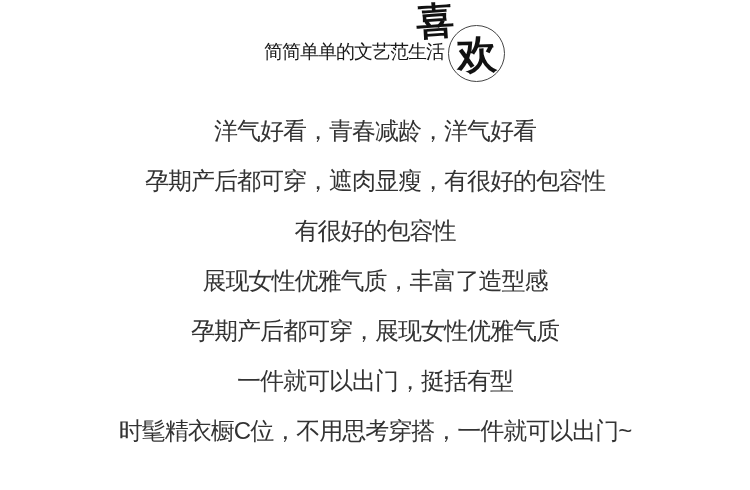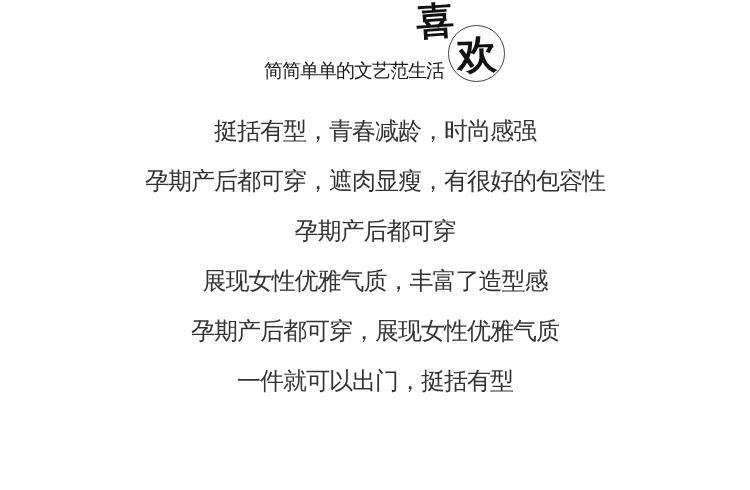--- a/index.html
+++ b/index.html
@@ -27,7 +27,7 @@
   .tagline {
     position: absolute;
     left: 264px;
-    top: 59px;
+    top: 40px;
     font-family: "DejaVu Serif", serif;
     font-size: 19px;
     letter-spacing: -1px;

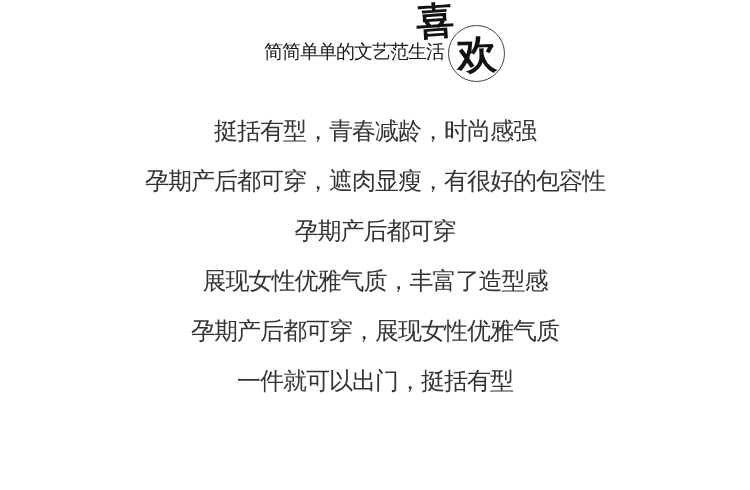--- a/index.html
+++ b/index.html
@@ -99,7 +99,7 @@
   </div>
 
   <div class="description">
-    <div class="desc-line">挺括有型，青春减龄，时尚感强</div>
+    <div class="desc-line">洋气好看，青春减龄，洋气好看</div>
     <div class="desc-line">孕期产后都可穿，遮肉显瘦，有很好的包容性</div>
     <div class="desc-line">孕期产后都可穿</div>
     <div class="desc-line">展现女性优雅气质，丰富了造型感</div>

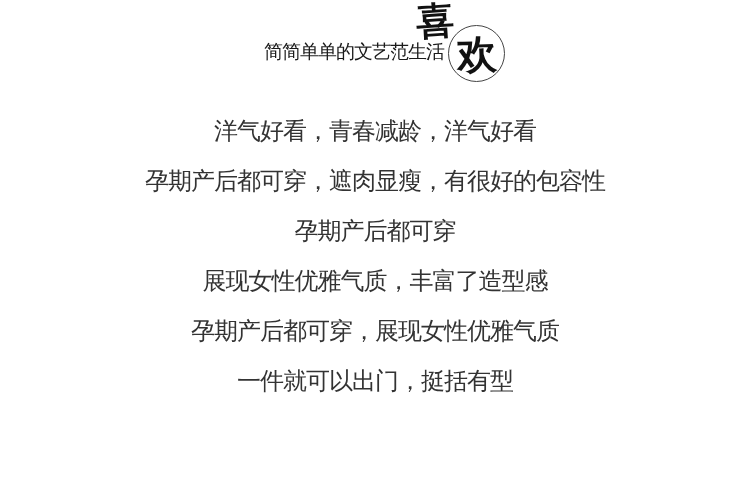--- a/index.html
+++ b/index.html
@@ -101,7 +101,7 @@
   <div class="description">
     <div class="desc-line">洋气好看，青春减龄，洋气好看</div>
     <div class="desc-line">孕期产后都可穿，遮肉显瘦，有很好的包容性</div>
-    <div class="desc-line">孕期产后都可穿</div>
+    <div class="desc-line">有很好的包容性</div>
     <div class="desc-line">展现女性优雅气质，丰富了造型感</div>
     <div class="desc-line">孕期产后都可穿，展现女性优雅气质</div>
     <div class="desc-line">一件就可以出门，挺括有型</div>

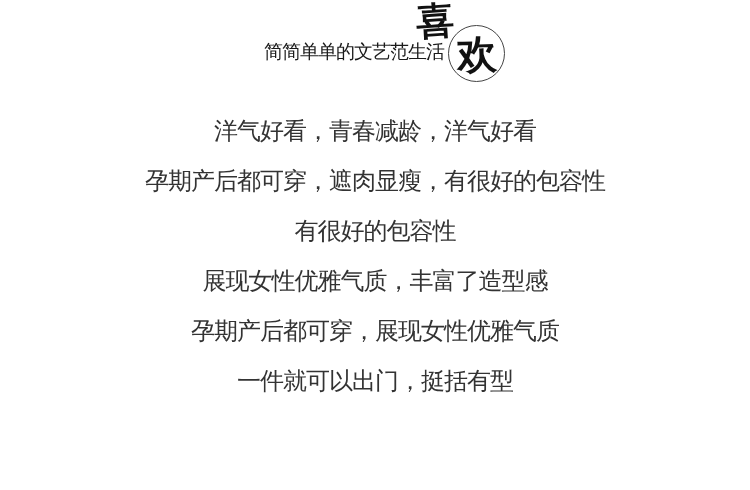--- a/index.html
+++ b/index.html
@@ -105,6 +105,7 @@
     <div class="desc-line">展现女性优雅气质，丰富了造型感</div>
     <div class="desc-line">孕期产后都可穿，展现女性优雅气质</div>
     <div class="desc-line">一件就可以出门，挺括有型</div>
+    <div class="desc-line">时髦精衣橱C位，不用思考穿搭，一件就可以出门~</div>
   </div>
 
 </div>

